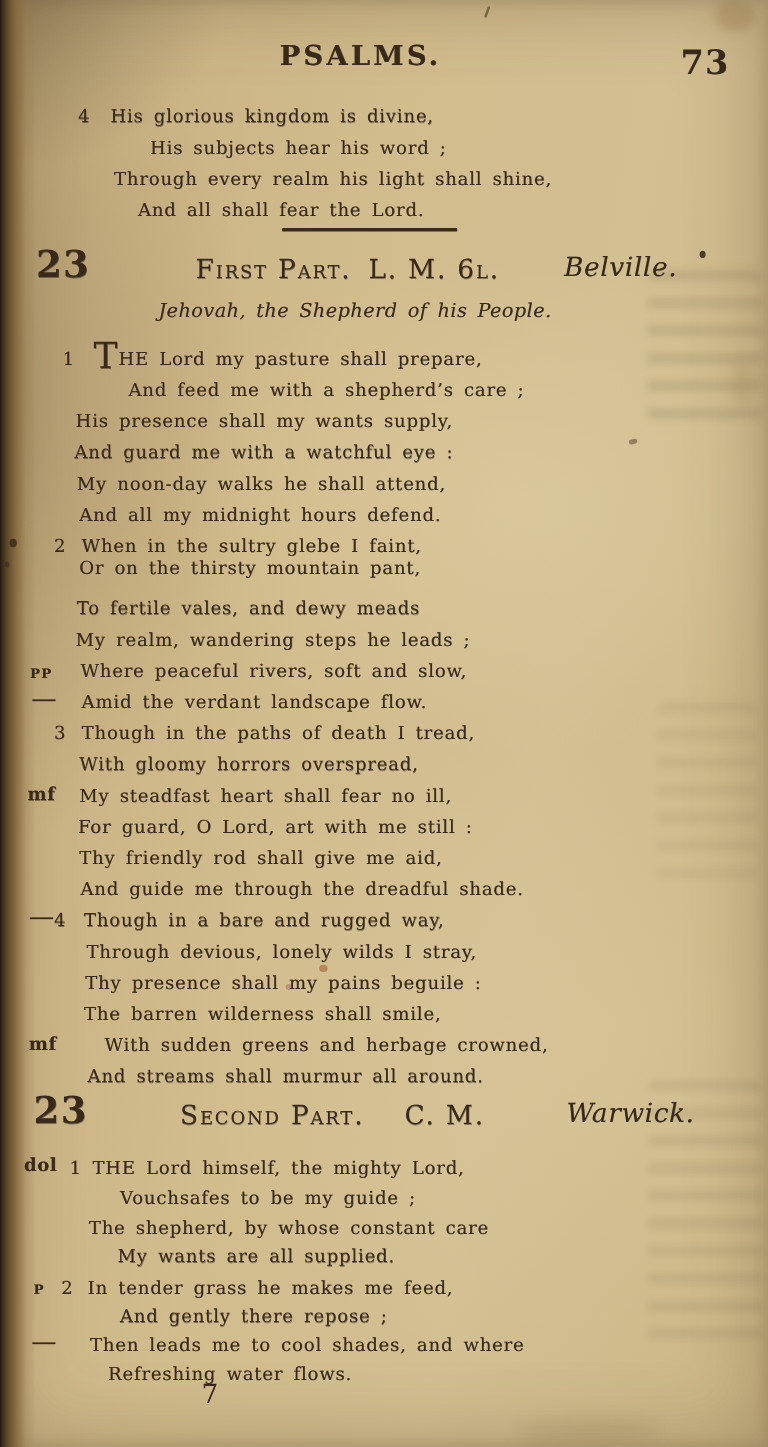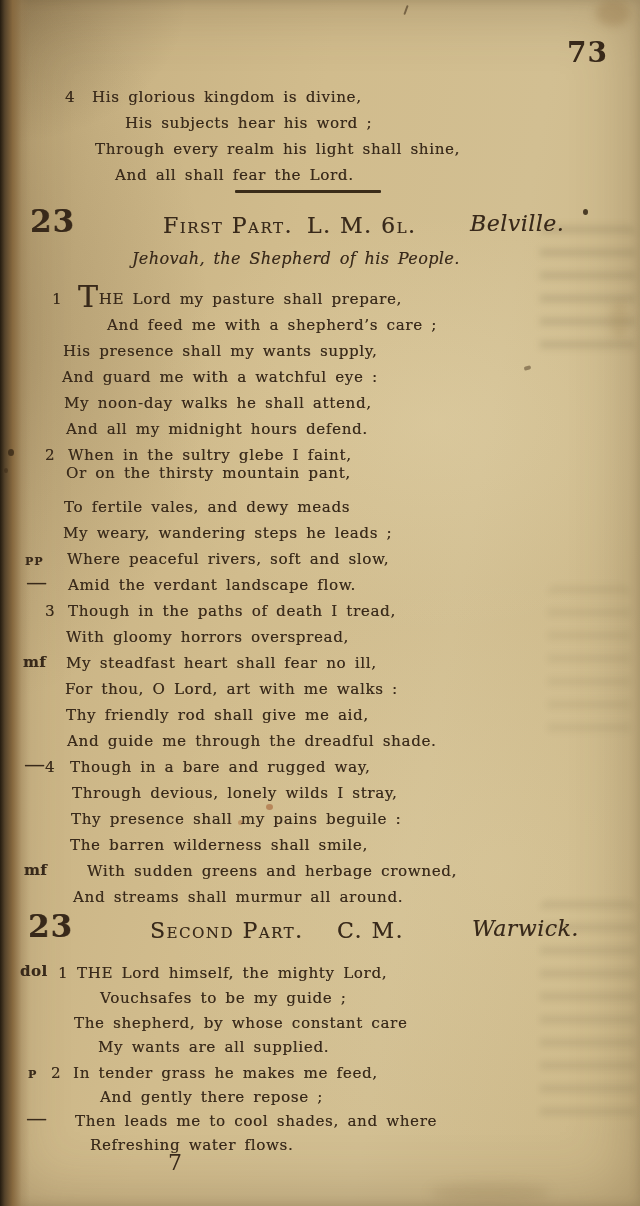--- a/index.html
+++ b/index.html
@@ -67,6 +67,7 @@
   <div class="speck" style="left:610px;top:300px;width:18px;height:40px;background:rgba(150,120,70,0.18);filter:blur(5px);"></div>
   <div class="speck" style="left:430px;top:1183px;width:120px;height:20px;background:rgba(120,95,55,0.15);filter:blur(6px);"></div>
 
+  <div class="hdr" style="left:233px;top:33px;">PSALMS.</div>
   <div class="pageno" style="left:567px;top:36px;">73</div>
 
   <div>

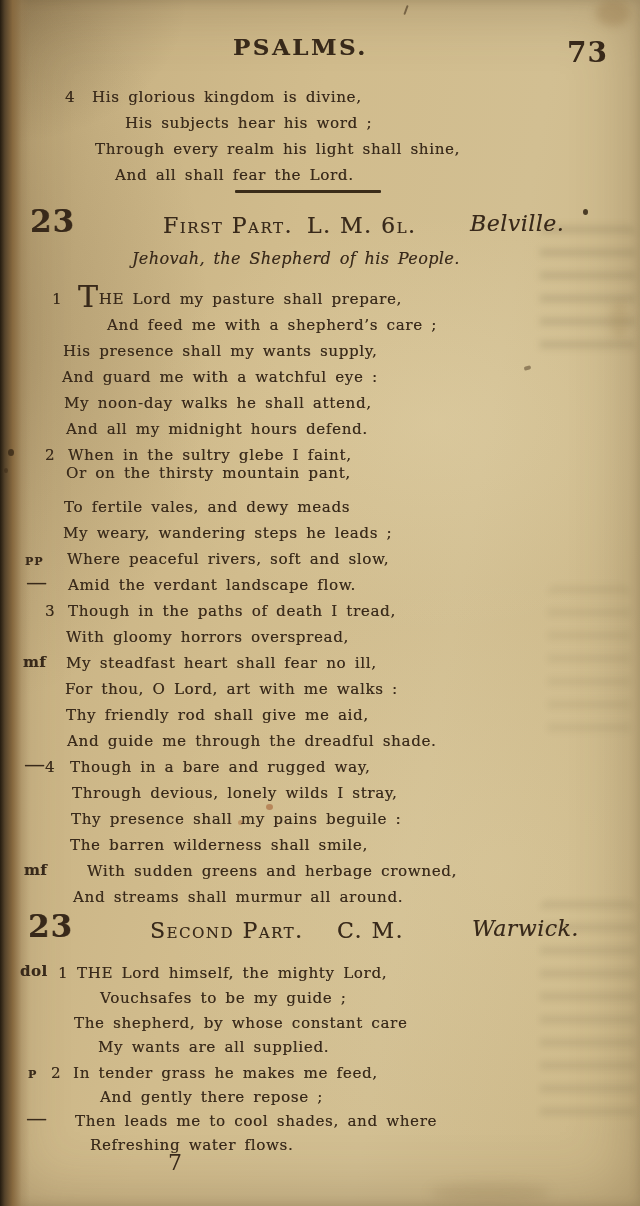--- a/index.html
+++ b/index.html
@@ -106,7 +106,7 @@
     </div>
     <div class="row" style="left:66px;top:460px;">Or on the thirsty mountain pant,</div>
     <div class="row" style="left:64px;top:494px;">To fertile vales, and dewy meads</div>
-    <div class="row" style="left:63px;top:520px;">My weary, wandering steps he leads ;</div>
+    <div class="row" style="left:63px;top:520px;">My realm, wandering steps he leads ;</div>
     <div class="marker m-sc" style="left:25px;top:550px;">pp</div>
     <div class="row" style="left:67px;top:546px;">Where peaceful rivers, soft and slow,</div>
     <div class="marker m-dash" style="left:26px;top:570px;">—</div>

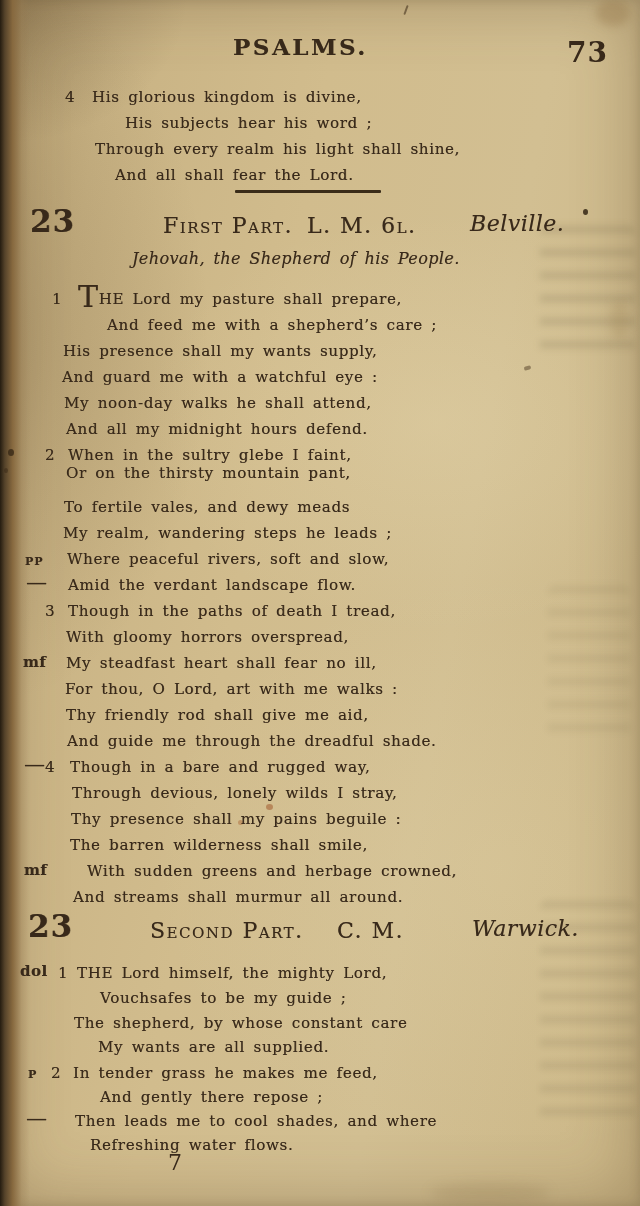--- a/index.html
+++ b/index.html
@@ -120,7 +120,7 @@
     <div class="row" style="left:66px;top:624px;">With gloomy horrors overspread,</div>
     <div class="marker m-word" style="left:23px;top:653px;">mf</div>
     <div class="row" style="left:66px;top:650px;">My steadfast heart shall fear no ill,</div>
-    <div class="row" style="left:65px;top:676px;">For thou, O Lord, art with me walks :</div>
+    <div class="row" style="left:65px;top:676px;">For guard, O Lord, art with me still :</div>
     <div class="row" style="left:66px;top:702px;">Thy friendly rod shall give me aid,</div>
     <div class="row" style="left:67px;top:728px;">And guide me through the dreadful shade.</div>
   </div>

